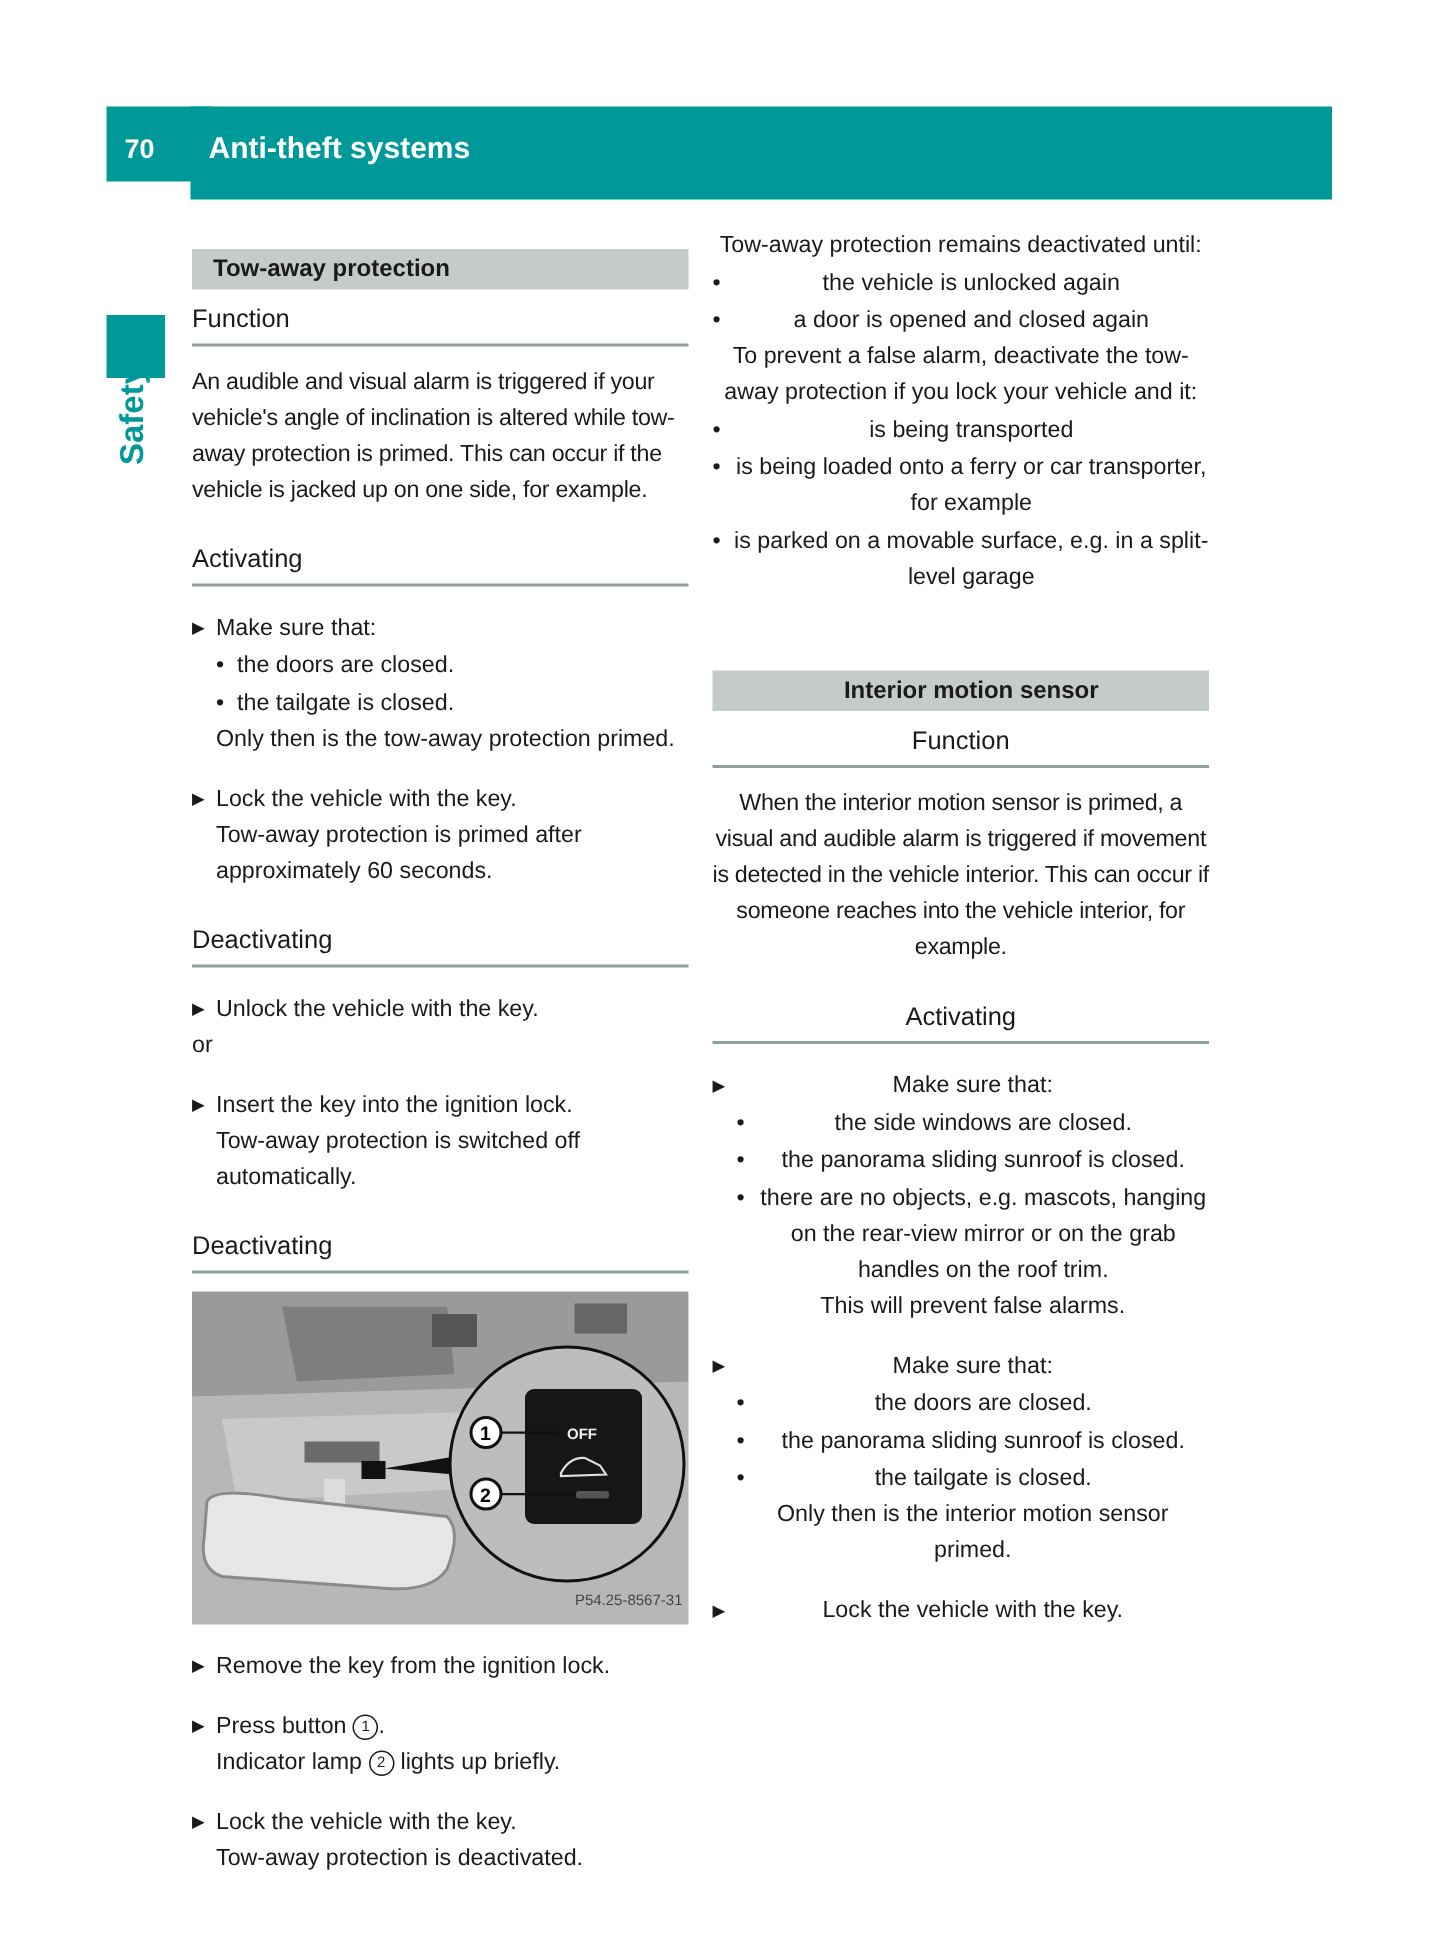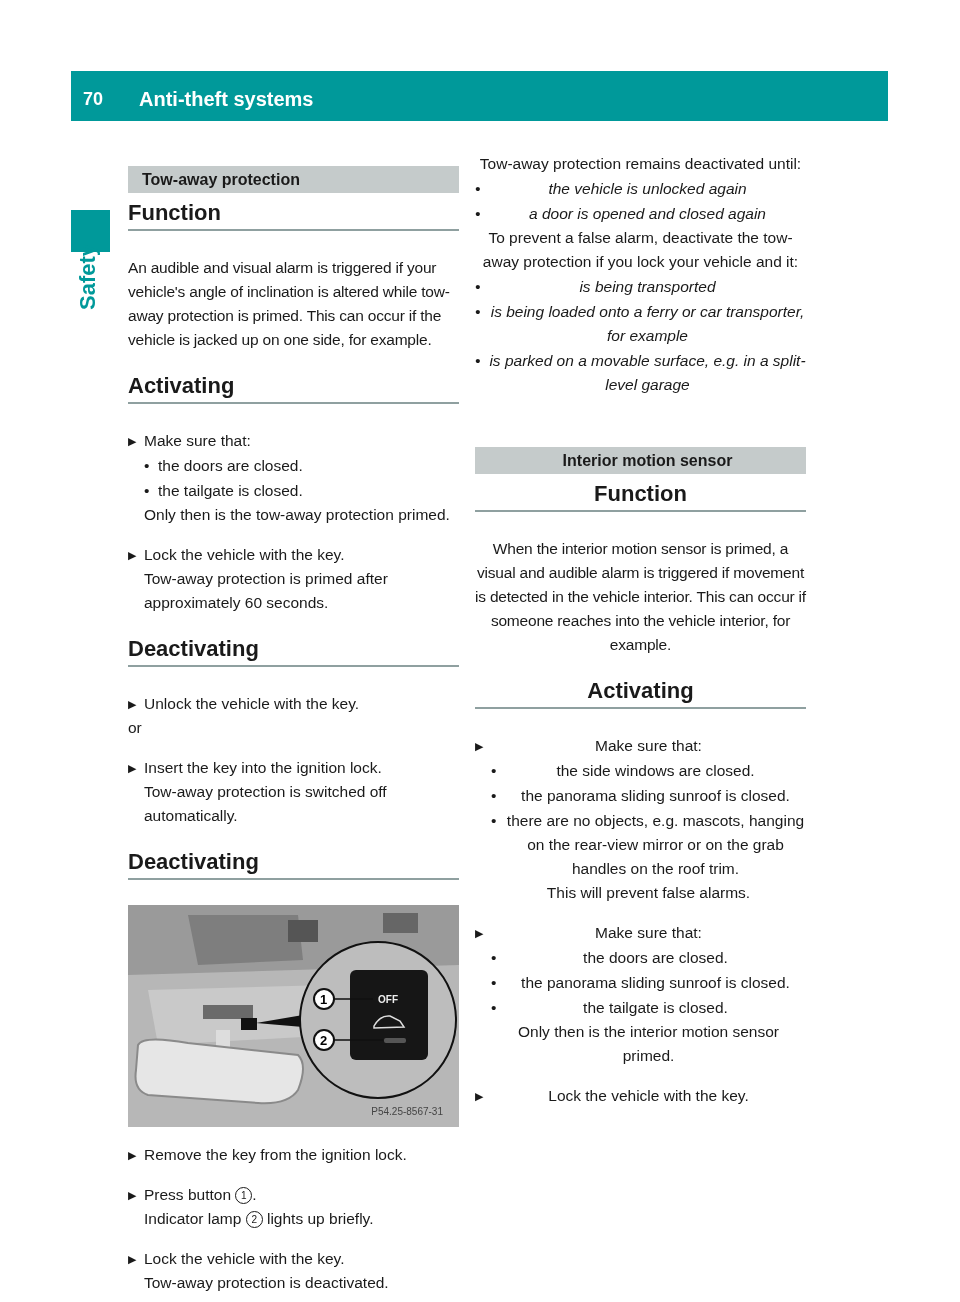--- a/index.html
+++ b/index.html
@@ -7,7 +7,7 @@
          font-family:"Liberation Sans", sans-serif; color:#1a1a1a; }
   .hdr-num { position:absolute; left:71px; top:71px; width:70px; height:50px; background:#00999a; }
   .hdr-num span { position:absolute; left:12px; top:18px; color:#fff; font-weight:bold; font-size:18px; }
-  .hdr-bar { position:absolute; left:127px; top:71px; width:761px; height:50px; background:#00999a; }
+  .hdr-bar { position:absolute; left:127px; top:71px; width:761px; height:62px; background:#00999a; }
   .hdr-bar span { position:absolute; left:12px; top:17px; color:#fff; font-weight:bold; font-size:20px; }
   .side-sq { position:absolute; left:71px; top:210px; width:39px; height:42px; background:#00999a; }
   .side-label { position:absolute; left:75px; top:310px; transform-origin:left top; transform:rotate(-90deg);

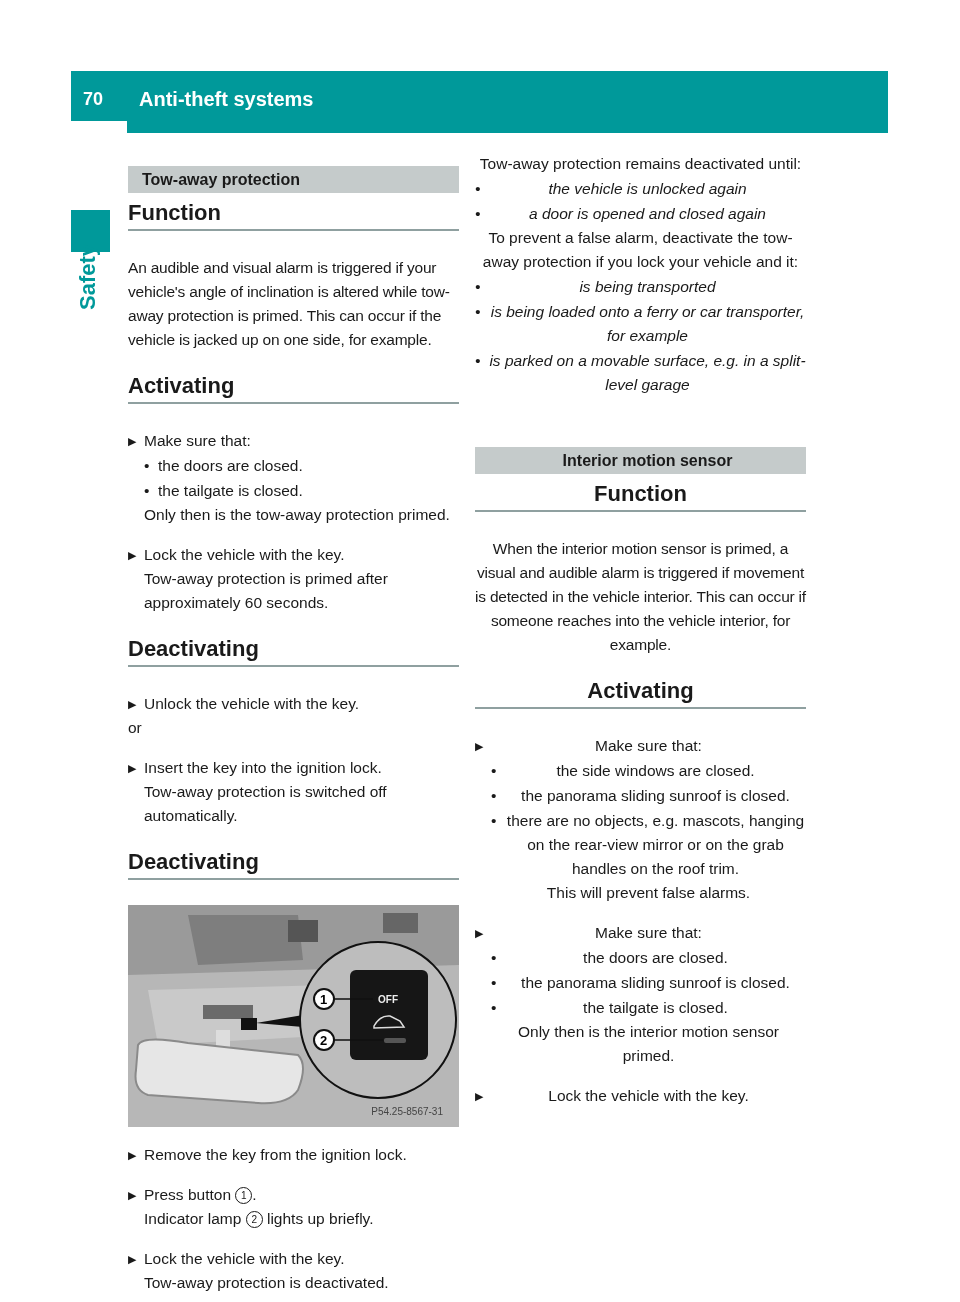--- a/index.html
+++ b/index.html
@@ -23,7 +23,7 @@
   .step::before { content:"\25B6"; position:absolute; left:0; top:0; font-size:11px; }
   .bul { position:relative; padding-left:30px; margin-top:1px; }
   .bul::before { content:"\2022"; position:absolute; left:16px; top:0; }
-  .bul.top { padding-left:14px;font-style:italic; }
+  .bul.top { padding-left:14px; }
   .bul.top::before { left:0; }
   .gap { height:14px; }
   .figure { width:331px; height:222px; background:#bfbfbf; position:relative; overflow:hidden; margin:2px 0 14px 0; }

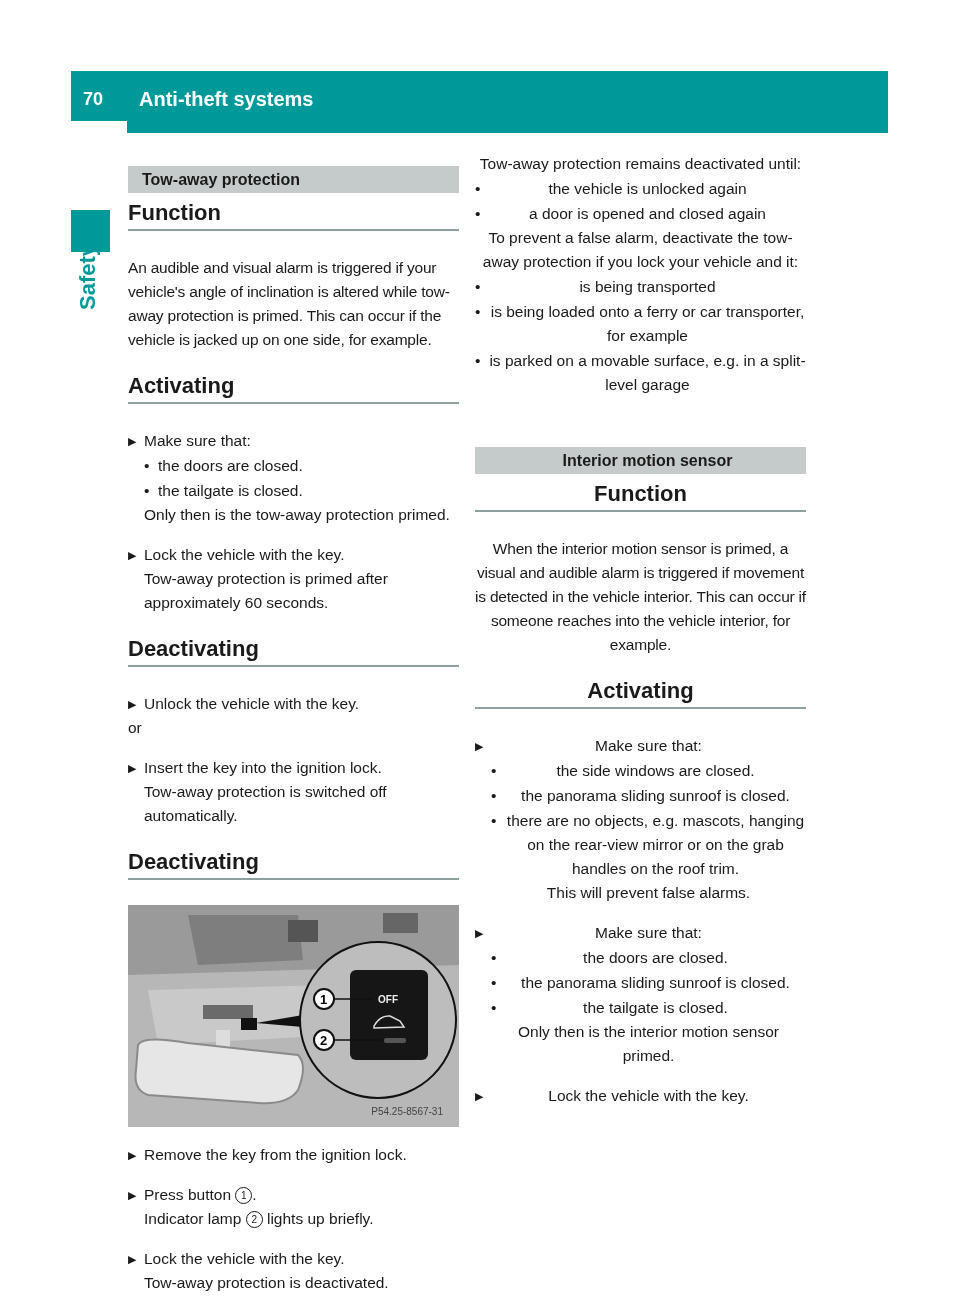--- a/index.html
+++ b/index.html
@@ -16,7 +16,7 @@
   .col.left { left:128px; top:154px; }
   .col.right { left:475px; top:152px;text-align:center; }
   .sec-title { background:#c5cbcb; font-weight:bold; font-size:16px; padding:2px 0 2px 14px; height:23px; line-height:23px;margin-top:12px; }
-  .sub { font-weight:bold; font-size:22px; padding-top:8px; padding-bottom:4px; border-bottom:2.5px solid #8fa0a0; margin-bottom:25px; }
+  .sub { font-weight:normal; font-size:17px; padding-top:8px; padding-bottom:4px; border-bottom:2.5px solid #8fa0a0; margin-bottom:12px; }
   p { margin:0 0 0 0; }
   .para { margin-bottom:14px; letter-spacing:-0.2px; }
   .step { position:relative; padding-left:16px; margin-top:16px; }

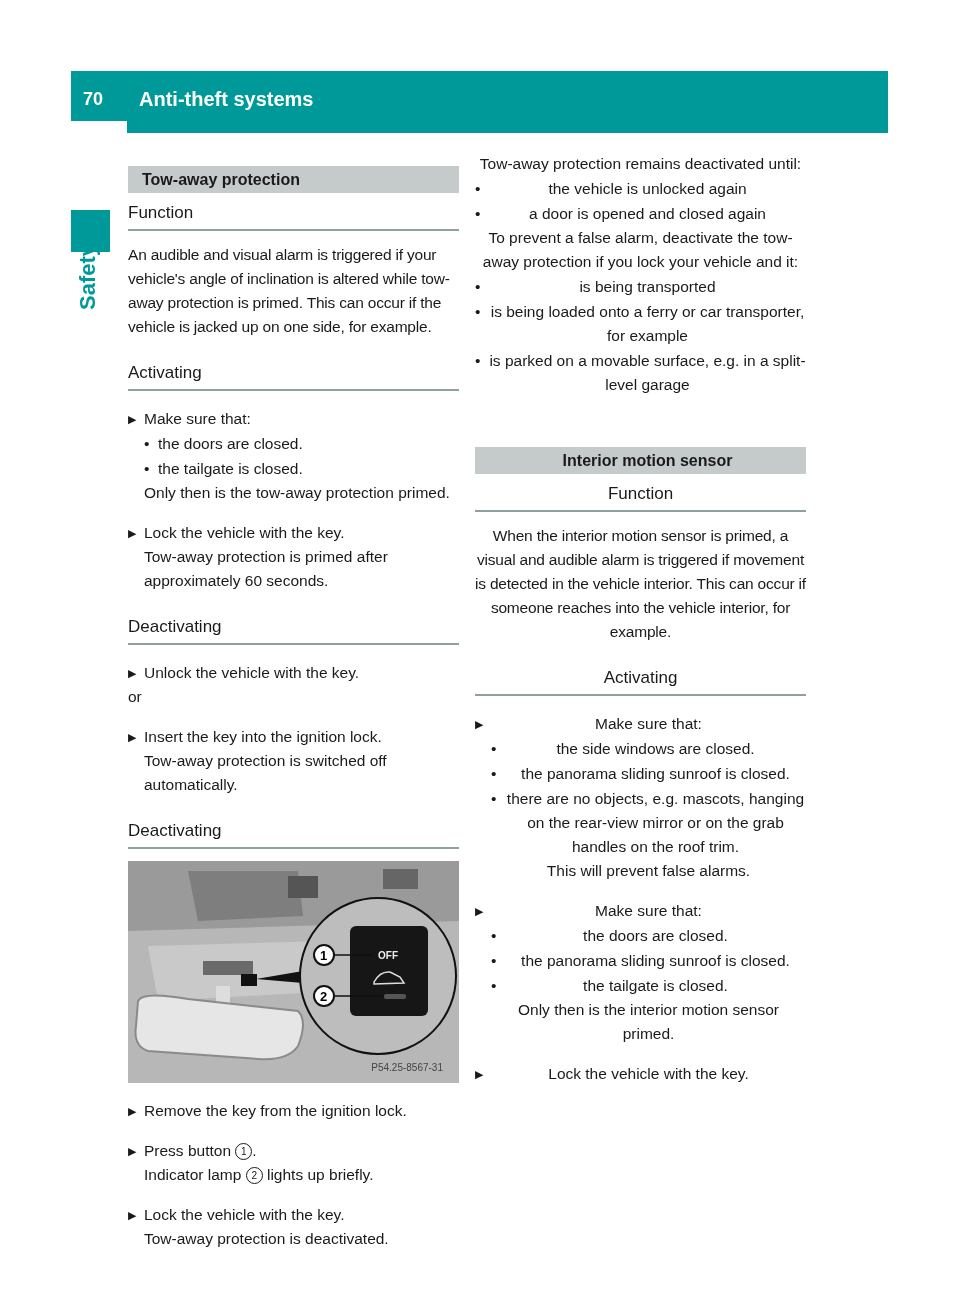--- a/index.html
+++ b/index.html
@@ -27,7 +27,7 @@
   .bul.top::before { left:0; }
   .gap { height:14px; }
   .figure { width:331px; height:222px; background:#bfbfbf; position:relative; overflow:hidden; margin:2px 0 14px 0; }
-  .figcode { position:absolute; right:16px; bottom:3px; font-size:10px; color:#444;text-align:right; }
+  .figcode { position:absolute; right:4px; bottom:3px; font-size:10px; color:#444;text-align:right; }
   .circ { display:inline-block; width:15px; height:15px; border:1.3px solid #1a1a1a; border-radius:50%; font-size:10px; line-height:15px; text-align:center; vertical-align:1px; }
   .watermark { position:absolute; right:49px; top:1318px; color:#000000; font-size:26px; }
 </style>

